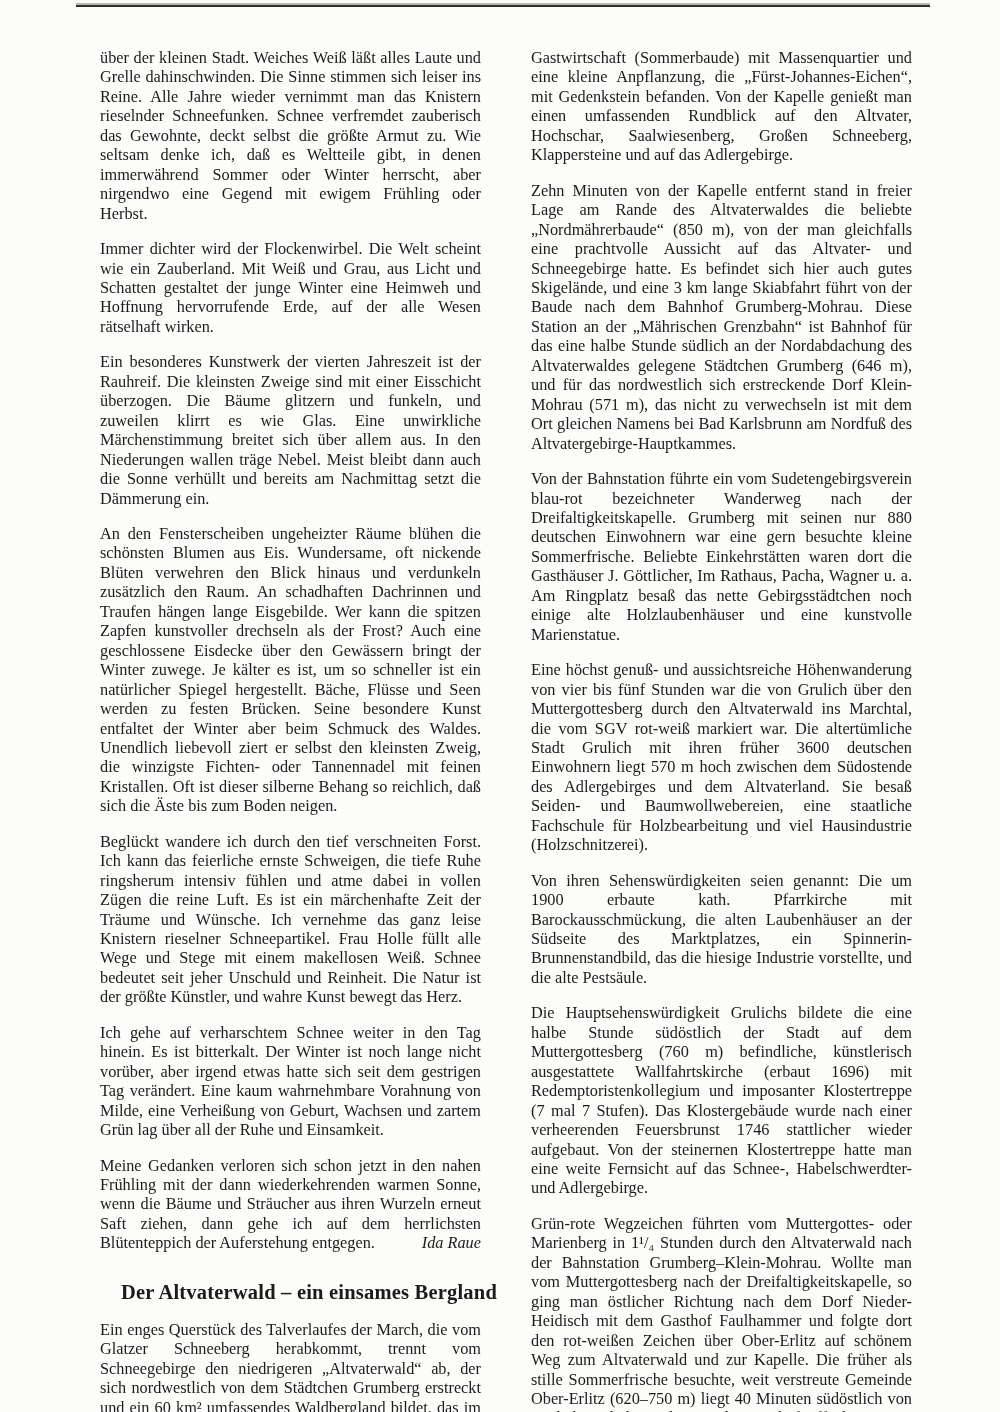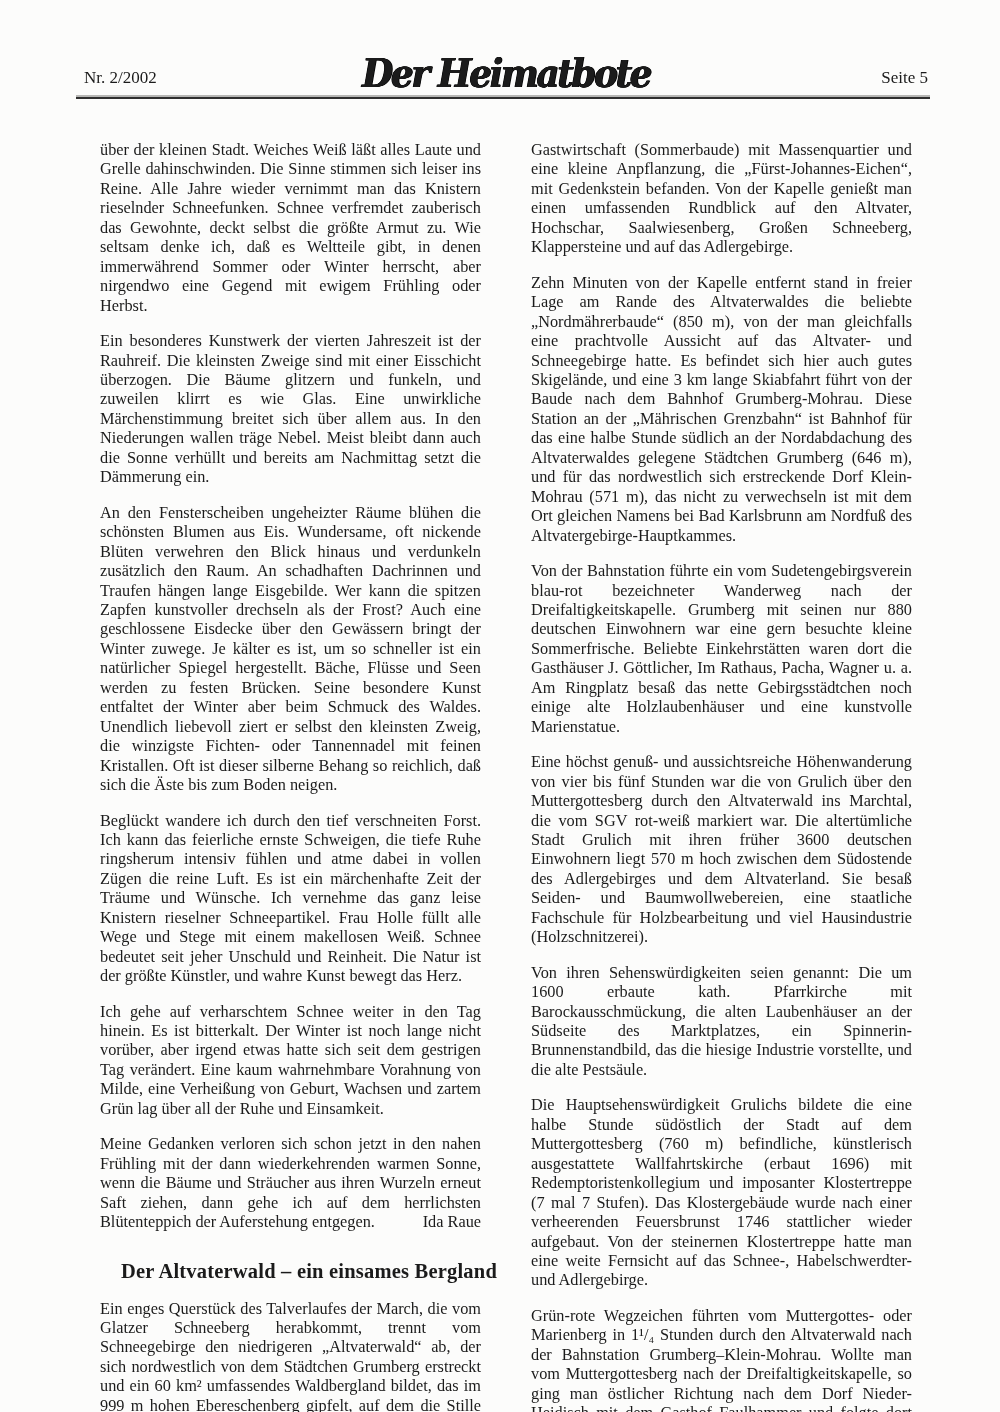--- a/index.html
+++ b/index.html
@@ -68,11 +68,6 @@
 
 <div class="page">
 
-  <div class="header">
-    <span class="issue">Nr. 2/2002</span>
-    <span class="masthead">Der Heimatbote</span>
-    <span class="pagenum">Seite 5</span>
-  </div>
   <div class="rule"></div>
 
   <div class="columns">

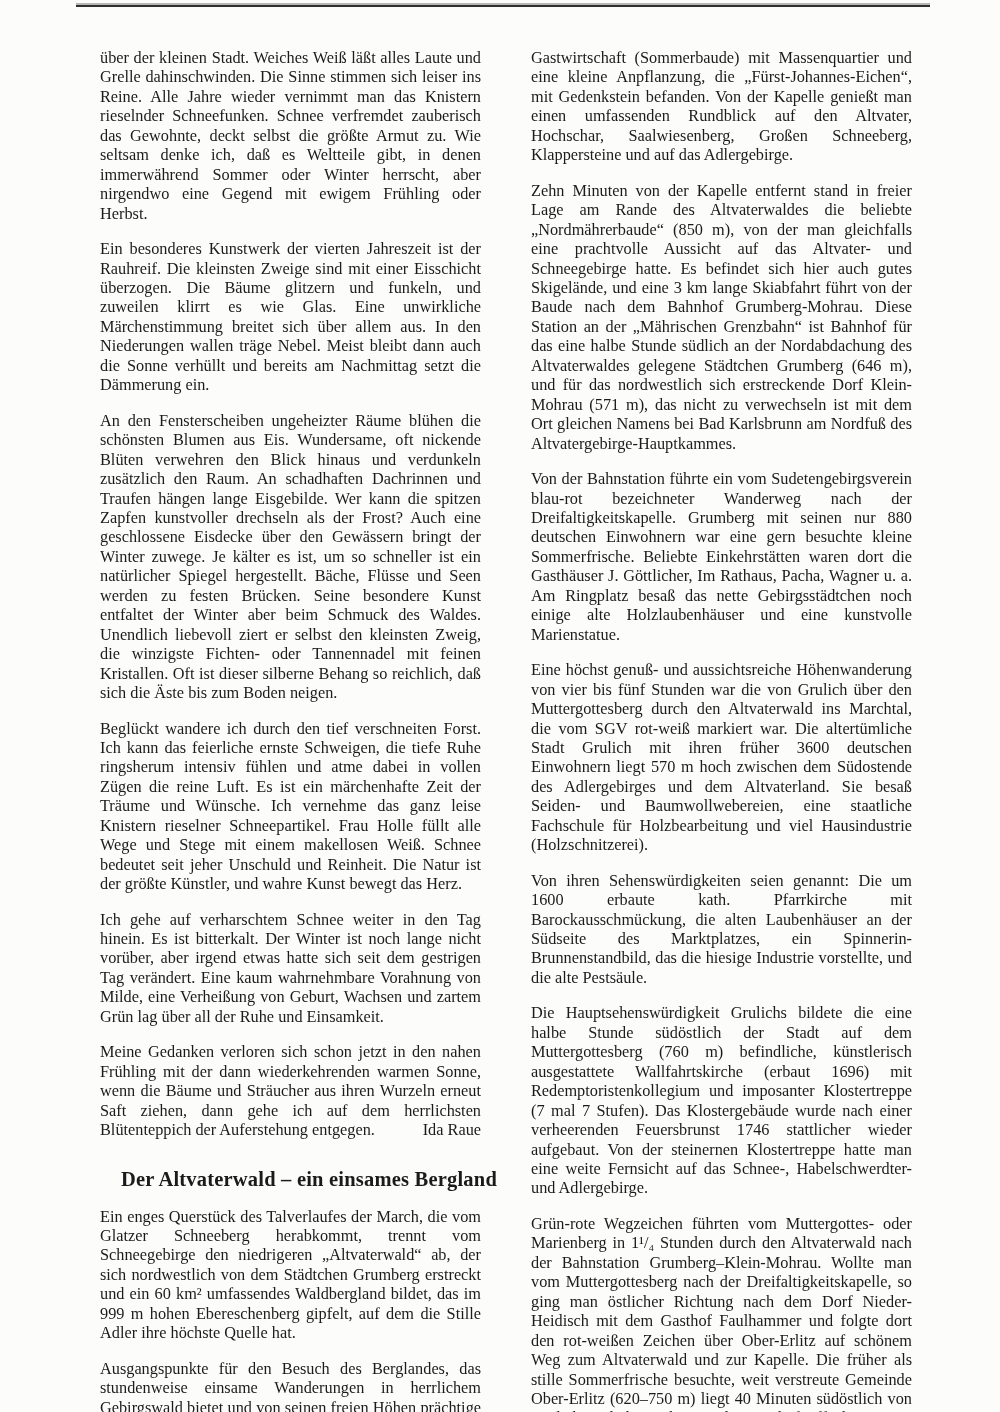--- a/index.html
+++ b/index.html
@@ -74,6 +74,7 @@
 
     <div class="col">
       <p>über der kleinen Stadt. Weiches Weiß läßt alles Laute und Grelle dahinschwinden. Die Sinne stimmen sich leiser ins Reine. Alle Jahre wieder vernimmt man das Knistern rieselnder Schneefunken. Schnee verfremdet zauberisch das Gewohnte, deckt selbst die größte Armut zu. Wie seltsam denke ich, daß es Weltteile gibt, in denen immerwährend Sommer oder Winter herrscht, aber nirgendwo eine Gegend mit ewigem Frühling oder Herbst.</p>
+      <p>Immer dichter wird der Flockenwirbel. Die Welt scheint wie ein Zauberland. Mit Weiß und Grau, aus Licht und Schatten gestaltet der junge Winter eine Heimweh und Hoffnung hervorrufende Erde, auf der alle Wesen rätselhaft wirken.</p>
       <p>Ein besonderes Kunstwerk der vierten Jahreszeit ist der Rauhreif. Die kleinsten Zweige sind mit einer Eisschicht überzogen. Die Bäume glitzern und funkeln, und zuweilen klirrt es wie Glas. Eine unwirkliche Märchenstimmung breitet sich über allem aus. In den Niederungen wallen träge Nebel. Meist bleibt dann auch die Sonne verhüllt und bereits am Nachmittag setzt die Dämmerung ein.</p>
       <p>An den Fensterscheiben ungeheizter Räume blühen die schönsten Blumen aus Eis. Wundersame, oft nickende Blüten verwehren den Blick hinaus und verdunkeln zusätzlich den Raum. An schadhaften Dachrinnen und Traufen hängen lange Eisgebilde. Wer kann die spitzen Zapfen kunstvoller drechseln als der Frost? Auch eine geschlossene Eisdecke über den Gewässern bringt der Winter zuwege. Je kälter es ist, um so schneller ist ein natürlicher Spiegel hergestellt. Bäche, Flüsse und Seen werden zu festen Brücken. Seine besondere Kunst entfaltet der Winter aber beim Schmuck des Waldes. Unendlich liebevoll ziert er selbst den kleinsten Zweig, die winzigste Fichten- oder Tannennadel mit feinen Kristallen. Oft ist dieser silberne Behang so reichlich, daß sich die Äste bis zum Boden neigen.</p>
       <p>Beglückt wandere ich durch den tief verschneiten Forst. Ich kann das feierliche ernste Schweigen, die tiefe Ruhe ringsherum intensiv fühlen und atme dabei in vollen Zügen die reine Luft. Es ist ein märchenhafte Zeit der Träume und Wünsche. Ich vernehme das ganz leise Knistern rieselner Schneepartikel. Frau Holle füllt alle Wege und Stege mit einem makellosen Weiß. Schnee bedeutet seit jeher Unschuld und Reinheit. Die Natur ist der größte Künstler, und wahre Kunst bewegt das Herz.</p>

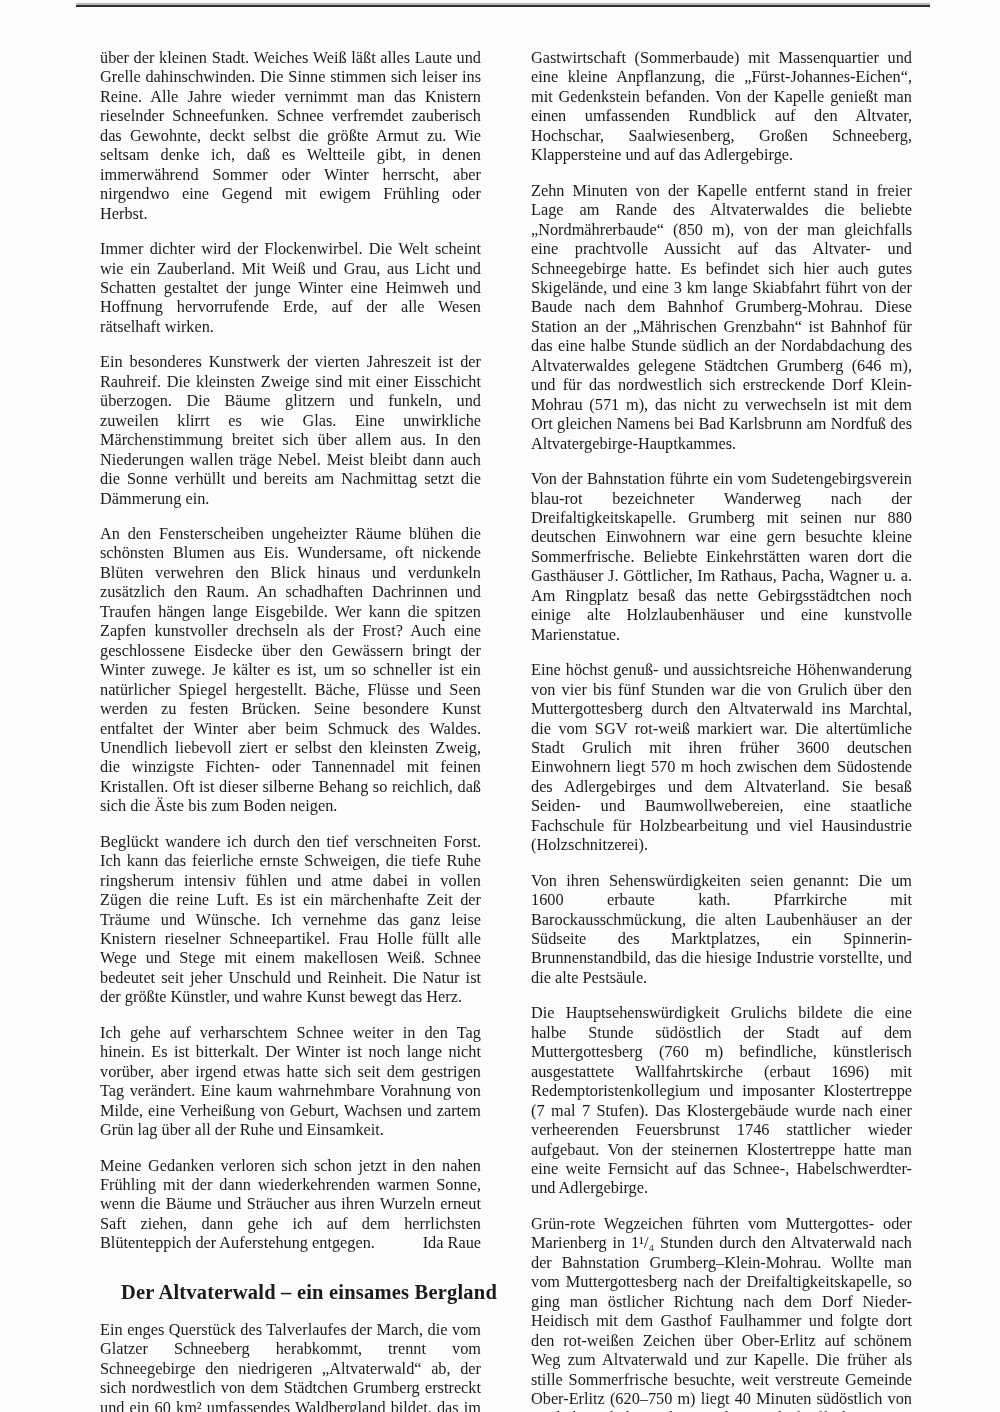--- a/index.html
+++ b/index.html
@@ -92,7 +92,7 @@
       <p>Zehn Minuten von der Kapelle entfernt stand in freier Lage am Rande des Altvaterwaldes die beliebte „Nordmährerbaude“ (850 m), von der man gleichfalls eine prachtvolle Aussicht auf das Altvater- und Schneegebirge hatte. Es befindet sich hier auch gutes Skigelände, und eine 3 km lange Skiabfahrt führt von der Baude nach dem Bahnhof Grumberg-Mohrau. Diese Station an der „Mährischen Grenzbahn“ ist Bahnhof für das eine halbe Stunde südlich an der Nordabdachung des Altvaterwaldes gelegene Städtchen Grumberg (646 m), und für das nordwestlich sich erstreckende Dorf Klein-Mohrau (571 m), das nicht zu verwechseln ist mit dem Ort gleichen Namens bei Bad Karlsbrunn am Nordfuß des Altvatergebirge-Hauptkammes.</p>
       <p>Von der Bahnstation führte ein vom Sudetengebirgsverein blau-rot bezeichneter Wanderweg nach der Dreifaltigkeitskapelle. Grumberg mit seinen nur 880 deutschen Einwohnern war eine gern besuchte kleine Sommerfrische. Beliebte Einkehrstätten waren dort die Gasthäuser J. Göttlicher, Im Rathaus, Pacha, Wagner u. a. Am Ringplatz besaß das nette Gebirgsstädtchen noch einige alte Holzlaubenhäuser und eine kunstvolle Marienstatue.</p>
       <p>Eine höchst genuß- und aussichtsreiche Höhenwanderung von vier bis fünf Stunden war die von Grulich über den Muttergottesberg durch den Altvaterwald ins Marchtal, die vom SGV rot-weiß markiert war. Die altertümliche Stadt Grulich mit ihren früher 3600 deutschen Einwohnern liegt 570 m hoch zwischen dem Südostende des Adlergebirges und dem Altvaterland. Sie besaß Seiden- und Baumwollwebereien, eine staatliche Fachschule für Holzbearbeitung und viel Hausindustrie (Holzschnitzerei).</p>
-      <p>Von ihren Sehenswürdigkeiten seien genannt: Die um 1600 erbaute kath. Pfarrkirche mit Barockausschmückung, die alten Laubenhäuser an der Südseite des Marktplatzes, ein Spinnerin-Brunnenstandbild, das die hiesige Industrie vorstellte, und die alte Pestsäule.</p>
+      <p>Von ihren Sehenswürdigkeiten seien genannt: Die um 1900 erbaute kath. Pfarrkirche mit Barockausschmückung, die alten Laubenhäuser an der Südseite des Marktplatzes, ein Spinnerin-Brunnenstandbild, das die hiesige Industrie vorstellte, und die alte Pestsäule.</p>
       <p>Die Hauptsehenswürdigkeit Grulichs bildete die eine halbe Stunde südöstlich der Stadt auf dem Muttergottesberg (760 m) befindliche, künstlerisch ausgestattete Wallfahrtskirche (erbaut 1696) mit Redemptoristenkollegium und imposanter Klostertreppe (7 mal 7 Stufen). Das Klostergebäude wurde nach einer verheerenden Feuersbrunst 1746 stattlicher wieder aufgebaut. Von der steinernen Klostertreppe hatte man eine weite Fernsicht auf das Schnee-, Habelschwerdter- und Adlergebirge.</p>
       <p>Grün-rote Wegzeichen führten vom Muttergottes- oder Marienberg in 1¹/₄ Stunden durch den Altvaterwald nach der Bahnstation Grumberg–Klein-Mohrau. Wollte man vom Muttergottesberg nach der Dreifaltigkeitskapelle, so ging man östlicher Richtung nach dem Dorf Nieder-Heidisch mit dem Gasthof Faulhammer und folgte dort den rot-weißen Zeichen über Ober-Erlitz auf schönem Weg zum Altvaterwald und zur Kapelle. Die früher als stille Sommerfrische besuchte, weit verstreute Gemeinde Ober-Erlitz (620–750 m) liegt 40 Minuten südöstlich von Grulich. Beliebt in ihr war der Gasthof Effenberger mit Fremdenzimmern.</p>
       <p>Von diesen hier genannten Wanderwegen gab es Wegabzweigungen. Südöstlich, weiß-rot bezeichnet, verlief ein Fahrweg abwärts an der Leopolds-Quelle vorbei, dann weiterhin lange Zeit durch die einsamen Wälder des Altvaterwaldes und zuletzt aussichtsreich über freie Höhen, nach Kömeth, einem Dorf im tschechischen Sprachgebiet, das Haltestelle der Eisenbahn Mährisch Schönberg–Hannsdorf ist. Ein anderer Weg, rot-grün markiert, führte 2¹/₂ Stunden von der Dreifaltigkeitskapelle nach Mährisch Karlsdorf (544 m), welcher als Sommerfrische besuchter Ort im</p>

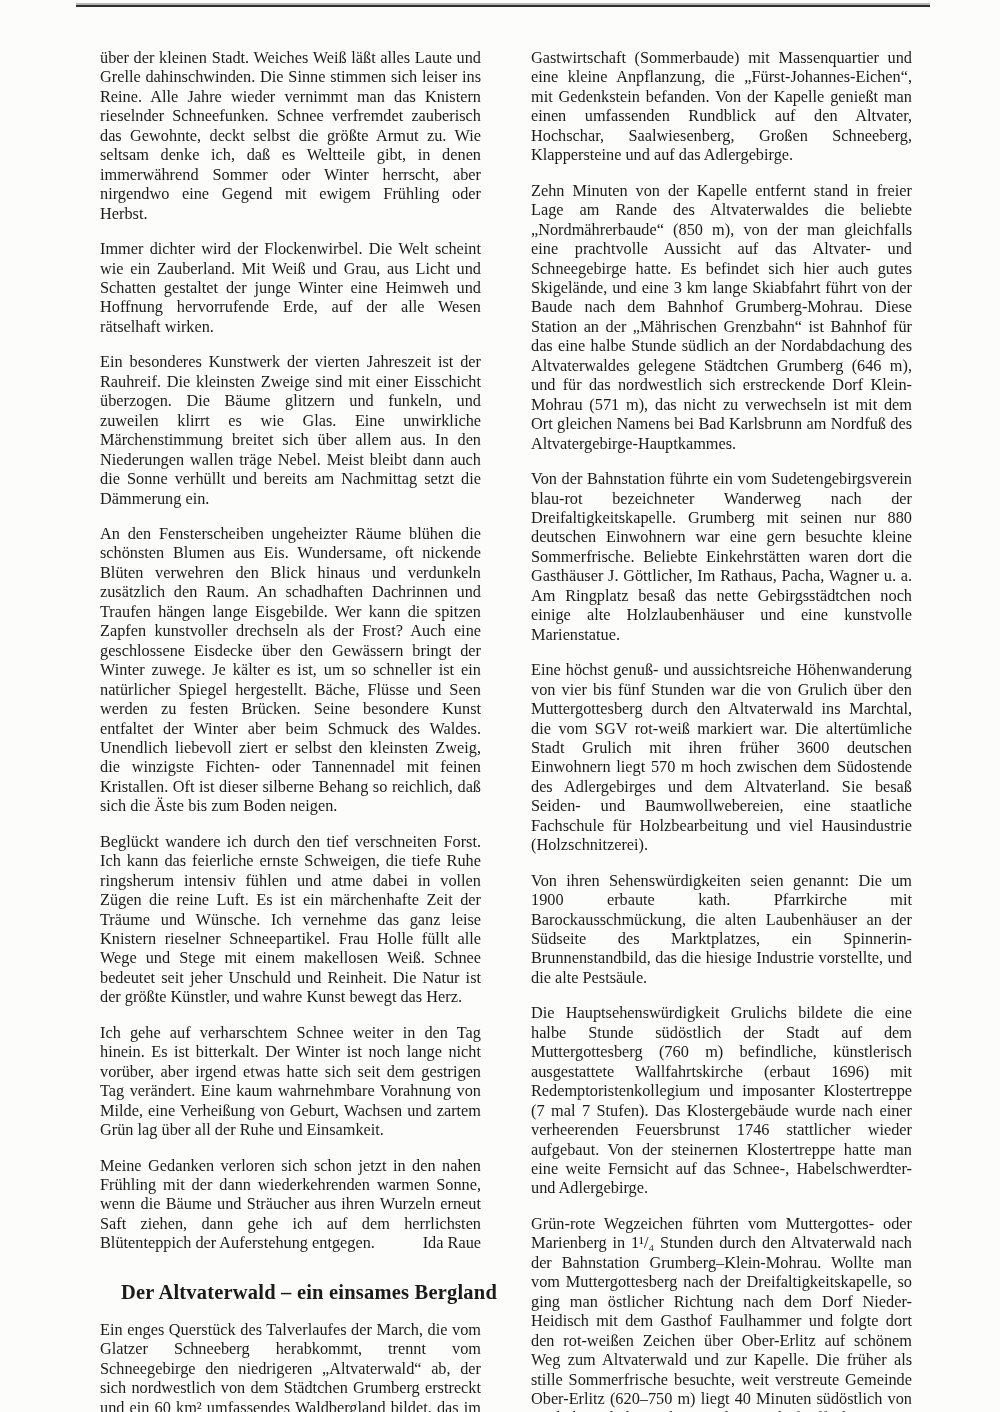--- a/index.html
+++ b/index.html
@@ -53,6 +53,7 @@
   .col p { margin:16px; }
   .author-float {
     float:right;
+    font-style:italic;
   }
   .section-title {
     font-weight:bold;

